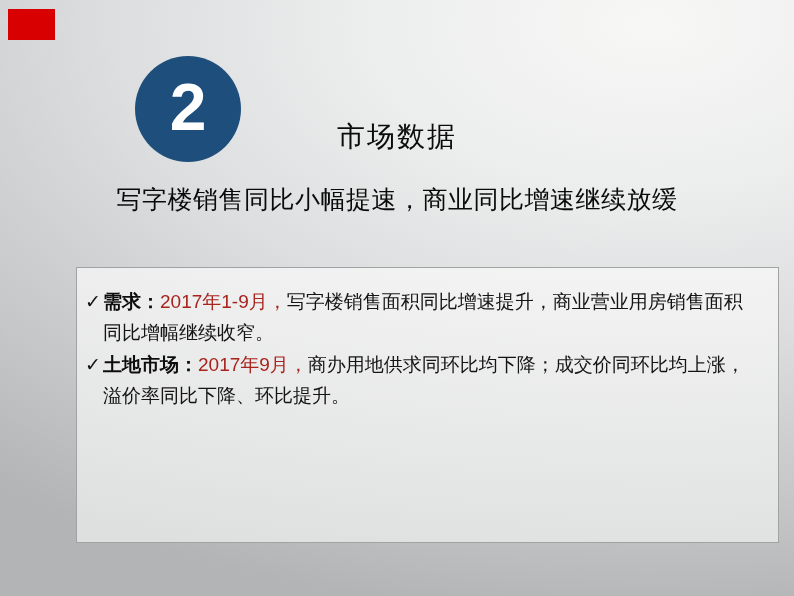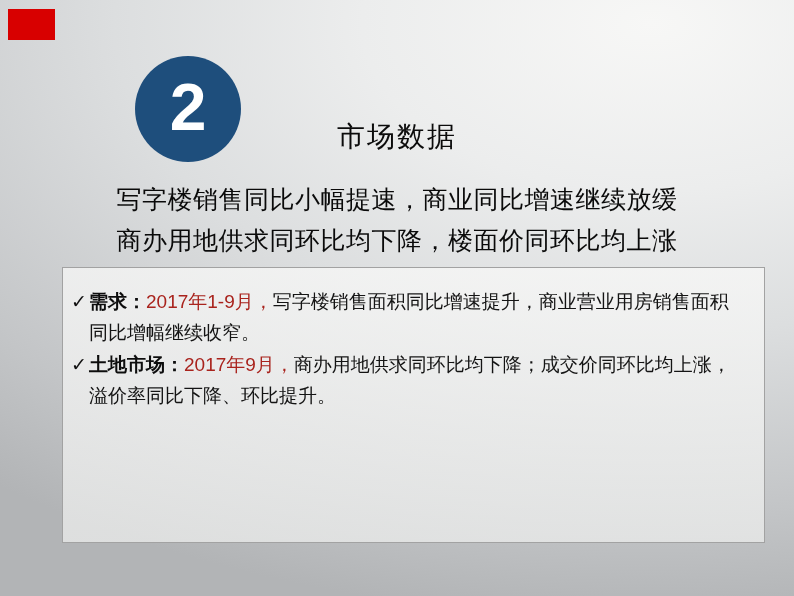--- a/index.html
+++ b/index.html
@@ -106,7 +106,6 @@
 
   <div class="subtitle">
     <div>写字楼销售同比小幅提速，商业同比增速继续放缓</div>
-    <div>商办用地供求同环比均下降，楼面价同环比均上涨</div>
   </div>
 
   <div class="content-box">

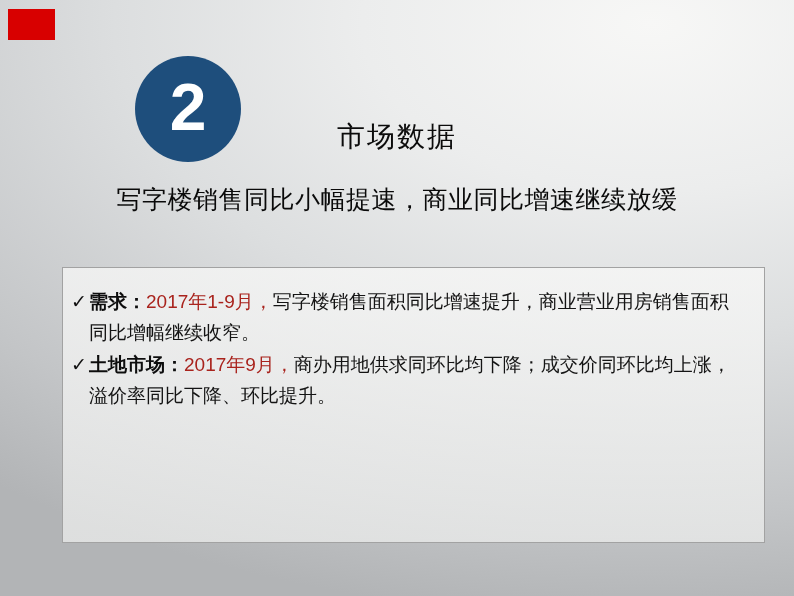--- a/index.html
+++ b/index.html
@@ -61,7 +61,7 @@
   }
   .content-box {
     position: absolute;
-    left: 62px; top: 267px;
+    left: 76px; top: 267px;
     width: 703px; height: 276px;
     box-sizing: border-box;
     border: 1px solid #a2a2a2;

